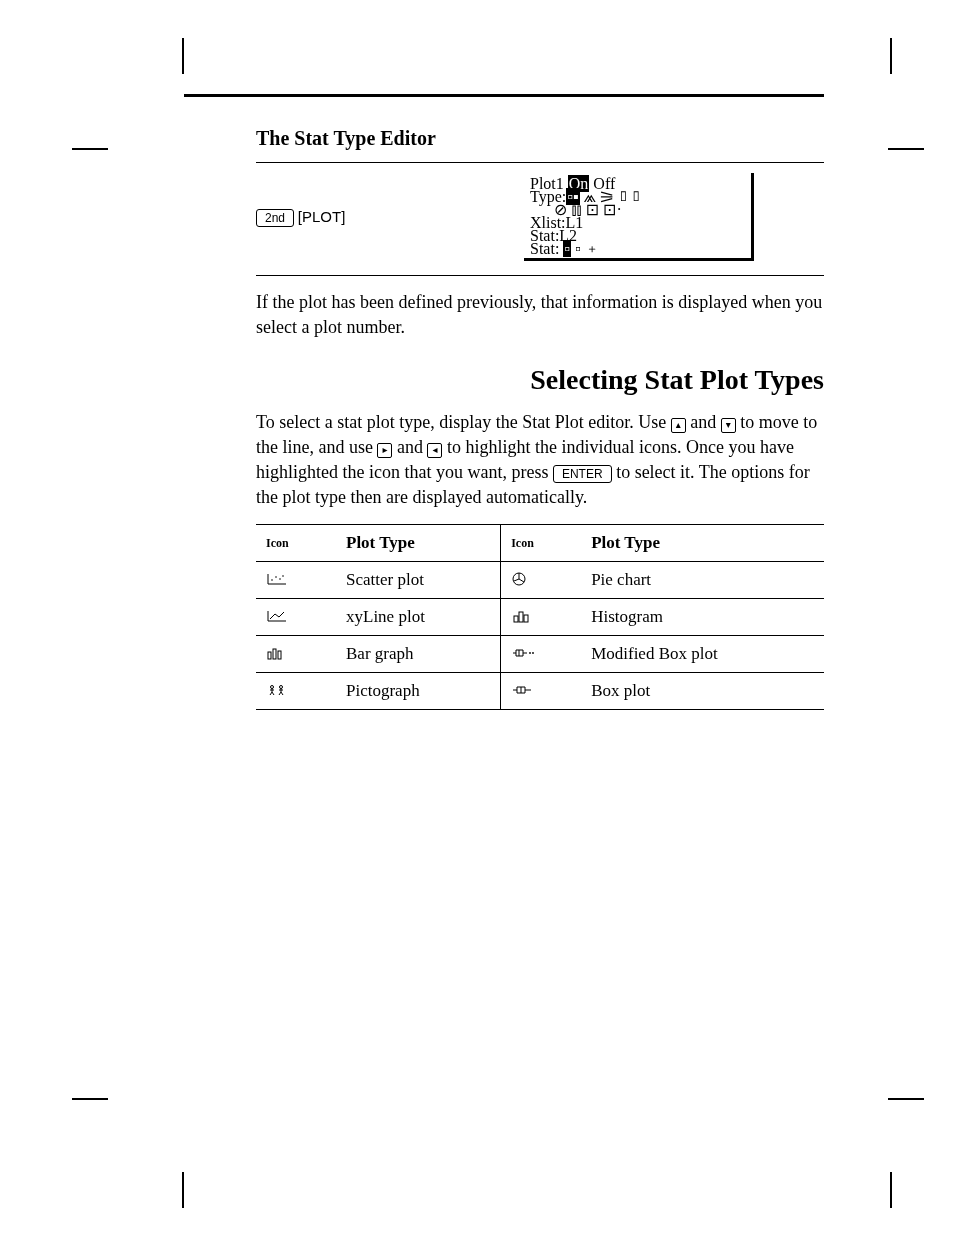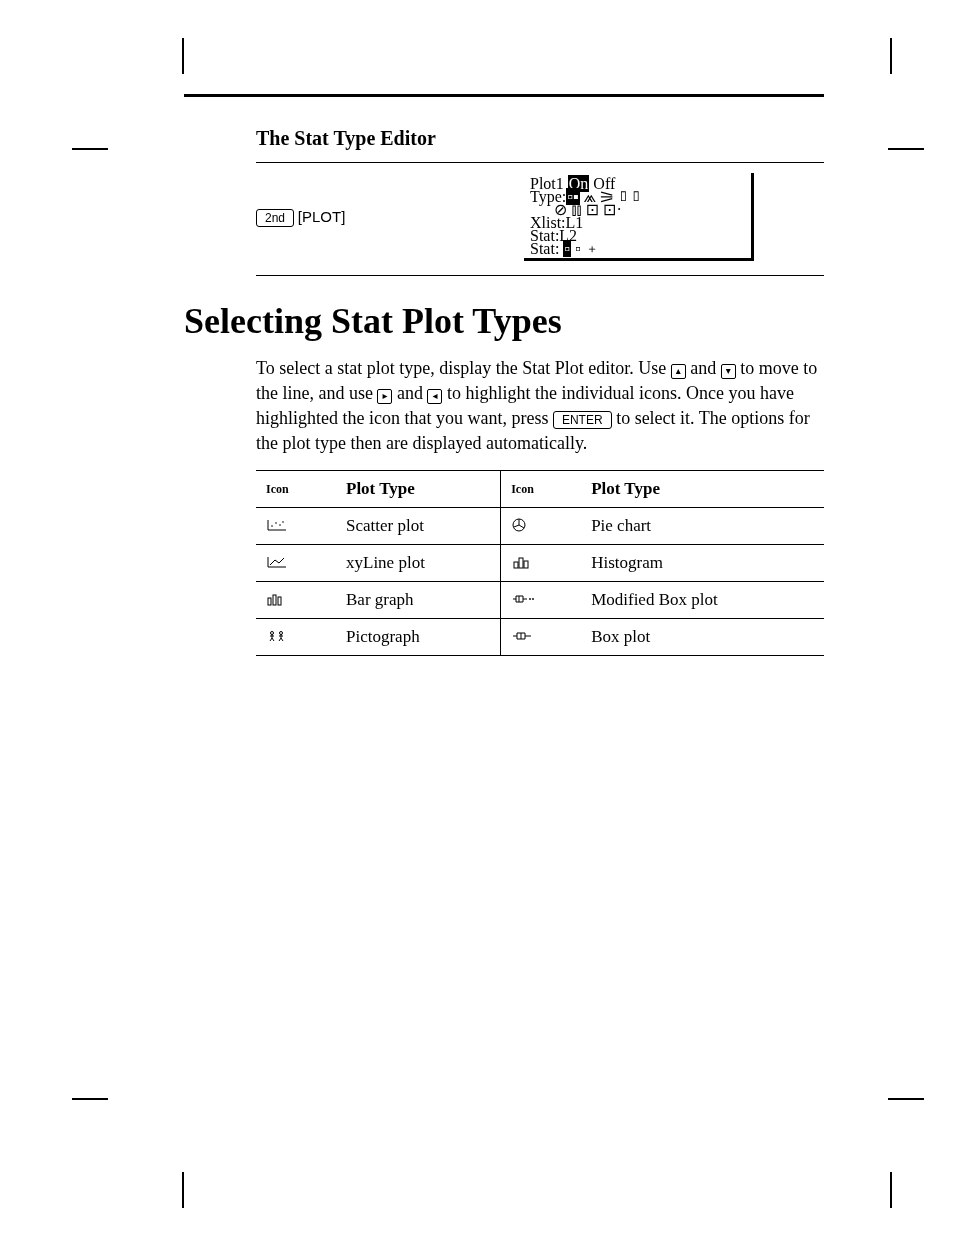--- a/index.html
+++ b/index.html
@@ -84,6 +84,7 @@
 
       <div class="thin-rule"></div>
 
+      <p class="body">If the plot has been defined previously, that information is displayed when you select a plot number.</p>
     </div>
 
     <div class="h2">Selecting Stat Plot Types</div>

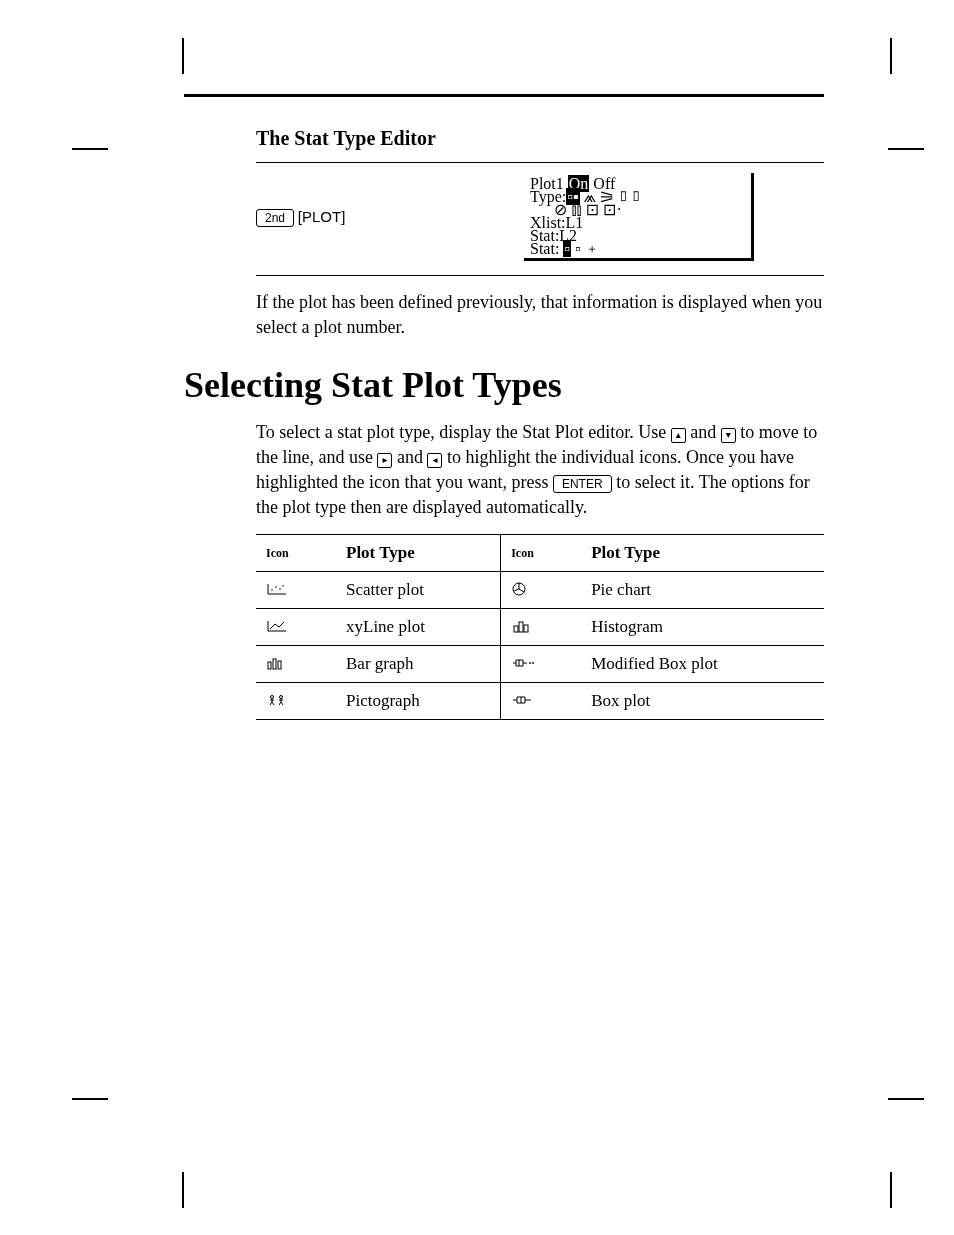--- a/index.html
+++ b/index.html
@@ -21,7 +21,7 @@
   .thick-rule{height:3px;background:#000;margin-top:4px;margin-bottom:30px;}
   .indent{margin-left:72px;}
   .h3{font-family:"Comic Sans MS","Segoe Script",cursive;font-weight:700;font-size:20px;margin:8px 0 12px;}
-  .h2{font-family:"Comic Sans MS","Segoe Script",cursive;font-weight:700;font-size:36px;margin:24px 0 12px;}
+  .h2{font-family:"Comic Sans MS","Segoe Script",cursive;font-weight:700;font-size:28px;margin:24px 0 12px;text-align:right;}
   .thin-rule{height:1px;background:#000;}
   .editor-box{display:flex;align-items:center;margin:10px 0 14px;}
   .editor-keys{flex:0 0 160px;font-size:15px;}

